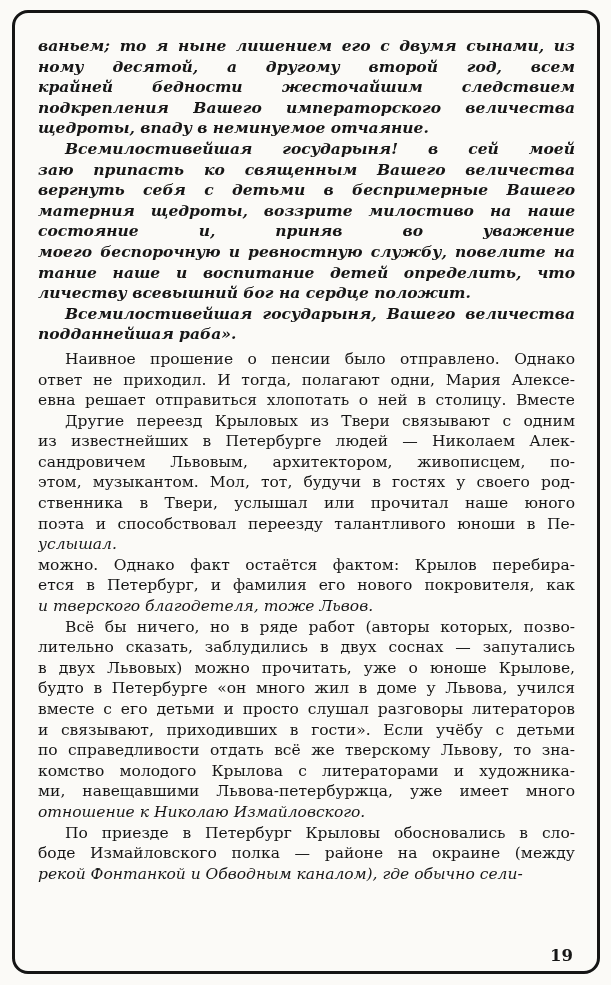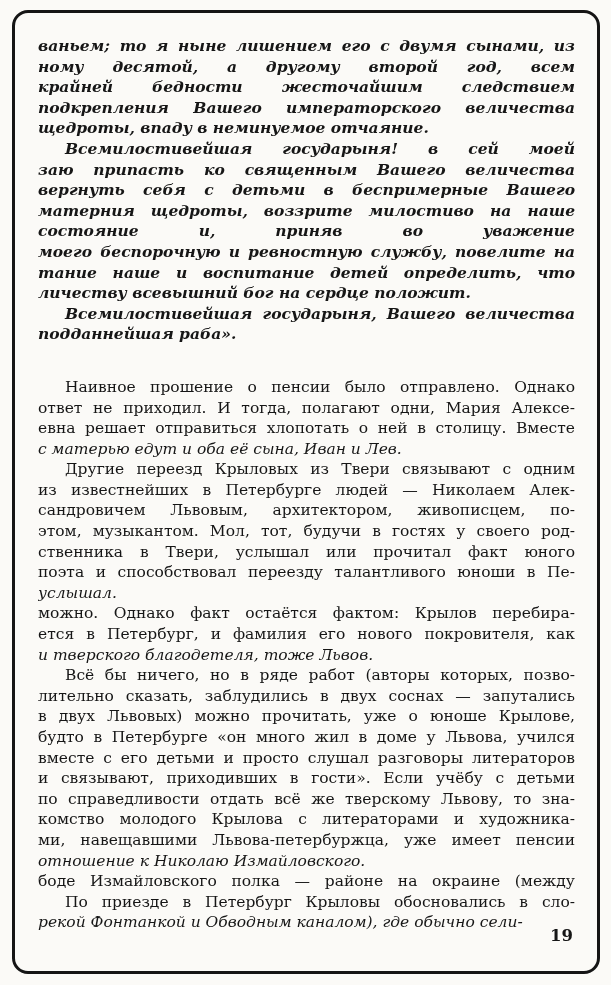--- a/index.html
+++ b/index.html
@@ -39,7 +39,7 @@
     font-weight: 600;
   }
   .paragraph.gap {
-    margin-top: 32px;
+    margin-top: 4px;
   }
   .line {
     font-size: 15.5px;

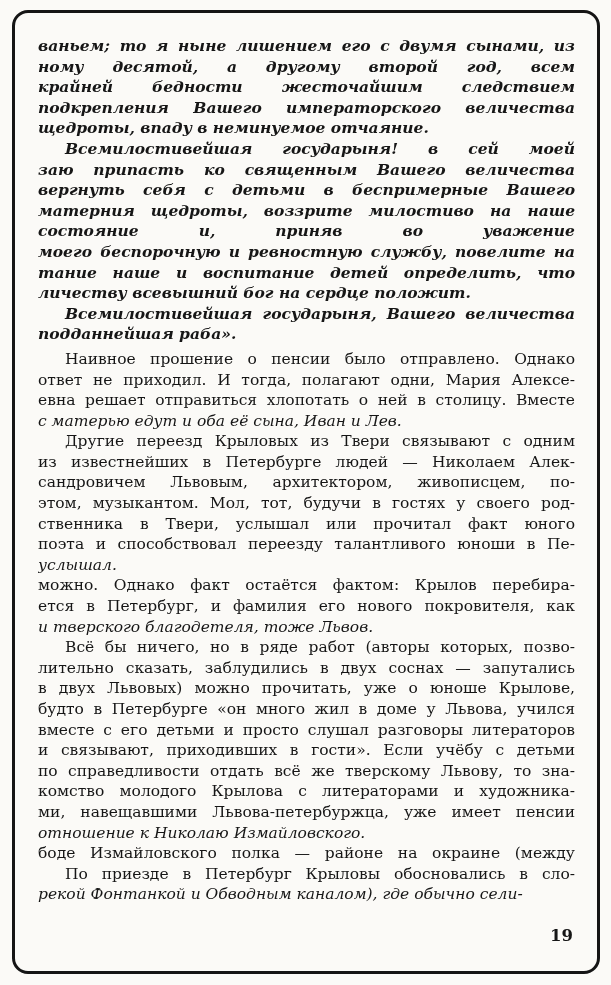--- a/index.html
+++ b/index.html
@@ -97,7 +97,6 @@
       <div class="line indent">Наивное прошение о пенсии было отправлено. Однако</div>
       <div class="line">ответ не приходил. И тогда, полагают одни, Мария Алексе-</div>
       <div class="line">евна решает отправиться хлопотать о ней в столицу. Вместе</div>
-      <div class="line last">с матерью едут и оба её сына, Иван и Лев.</div>
     </div>
     <div class="paragraph">
       <div class="line indent">Другие переезд Крыловых из Твери связывают с одним</div>

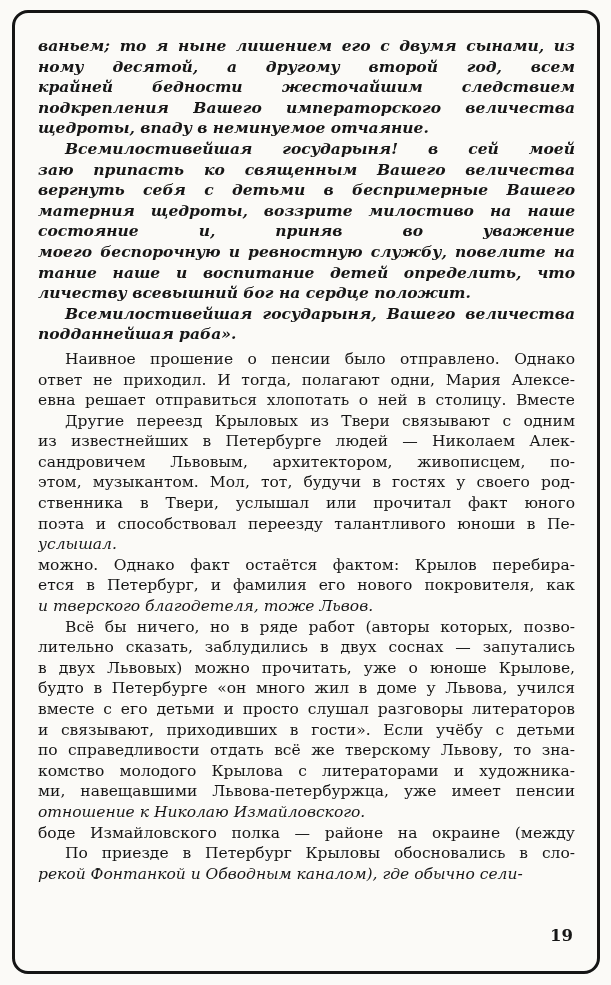--- a/index.html
+++ b/index.html
@@ -103,7 +103,7 @@
       <div class="line">из известнейших в Петербурге людей — Николаем Алек-</div>
       <div class="line">сандровичем Львовым, архитектором, живописцем, по-</div>
       <div class="line">этом, музыкантом. Мол, тот, будучи в гостях у своего род-</div>
-      <div class="line">ственника в Твери, услышал или прочитал факт юного</div>
+      <div class="line">ственника в Твери, услышал или прочитал наше юного</div>
       <div class="line">поэта и способствовал переезду талантливого юноши в Пе-</div>
       <div class="line last">услышал.</div>
     </div>

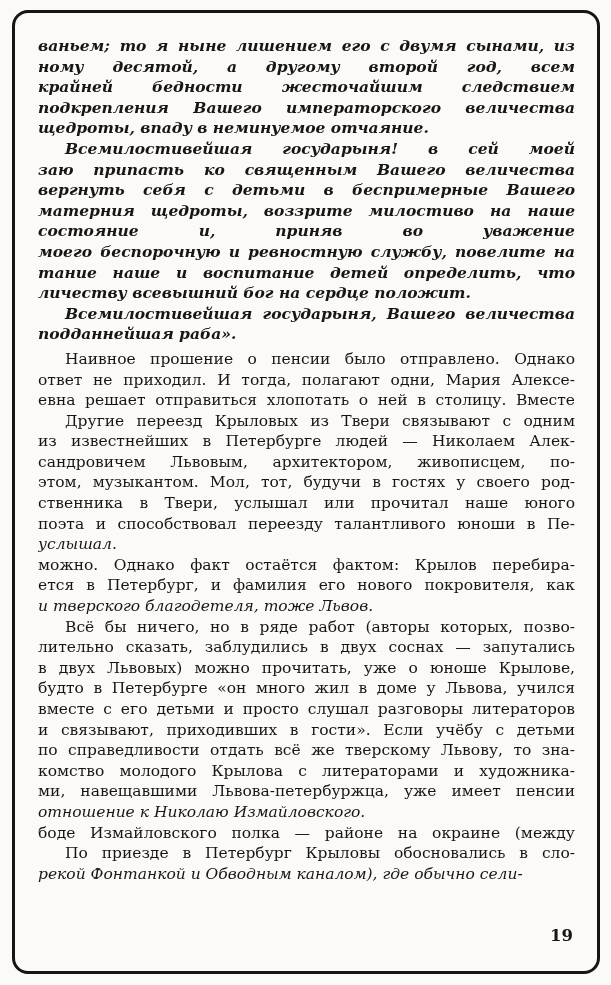--- a/index.html
+++ b/index.html
@@ -121,7 +121,7 @@
       <div class="line">и связывают, приходивших в гости». Если учёбу с детьми</div>
       <div class="line">по справедливости отдать всё же тверскому Львову, то зна-</div>
       <div class="line">комство молодого Крылова с литераторами и художника-</div>
-      <div class="line">ми, навещавшими Львова-петербуржца, уже имеет пенсии</div>
+      <div class="line">ми, навещавшими Львова-петербуржца, уже имеет много</div>
       <div class="line last">отношение к Николаю Измайловского.</div>
     </div>
     <div class="paragraph">

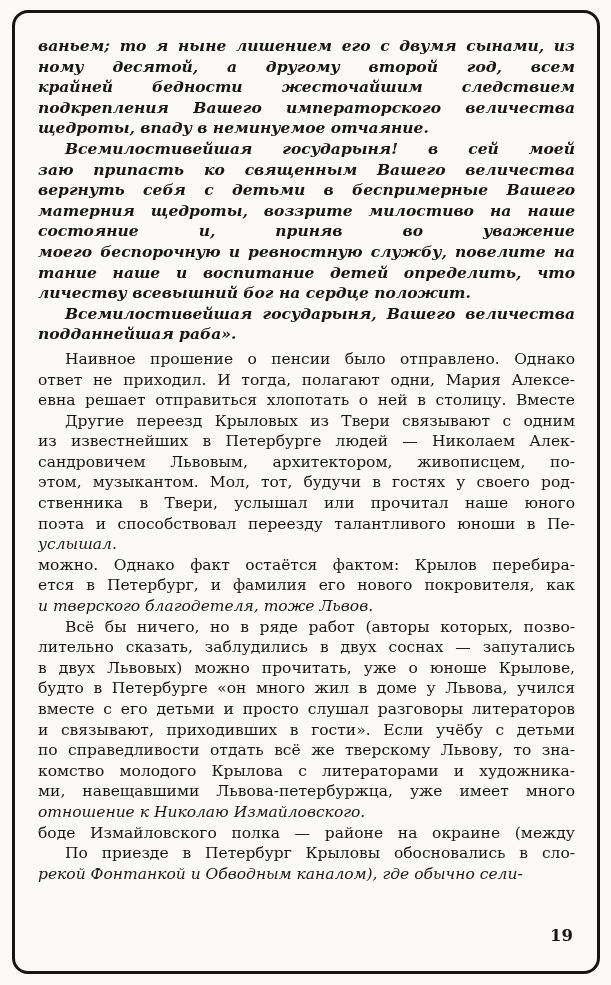--- a/index.html
+++ b/index.html
@@ -125,8 +125,8 @@
       <div class="line last">отношение к Николаю Измайловского.</div>
     </div>
     <div class="paragraph">
+      <div class="line indent">По приезде в Петербург Крыловы обосновались в сло-</div>
       <div class="line">боде Измайловского полка — районе на окраине (между</div>
-      <div class="line indent">По приезде в Петербург Крыловы обосновались в сло-</div>
       <div class="line last">рекой Фонтанкой и Обводным каналом), где обычно сели-</div>
     </div>
   </div>

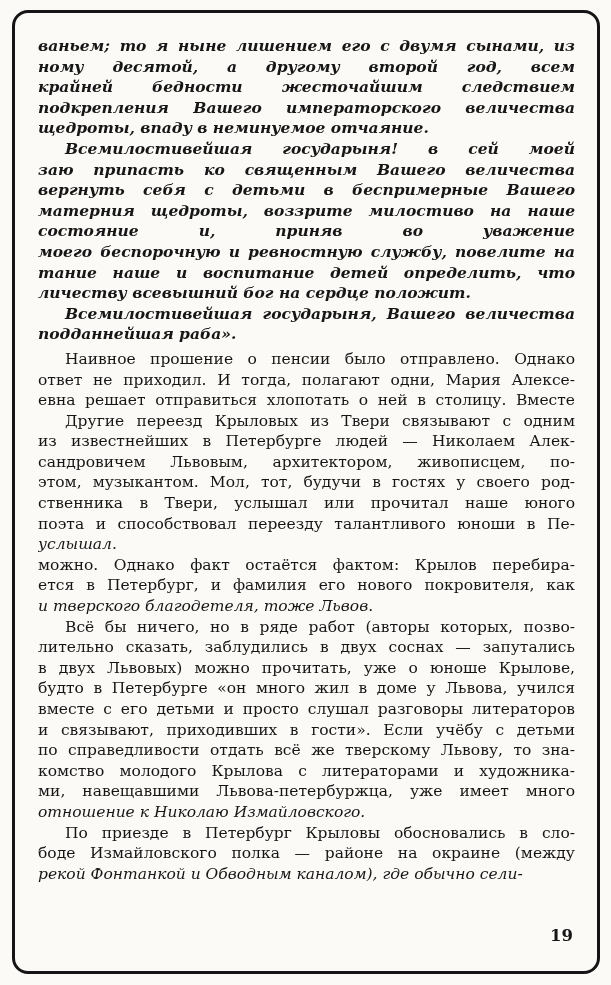--- a/index.html
+++ b/index.html
@@ -60,7 +60,7 @@
   .page-number {
     position: absolute;
     right: 38px;
-    top: 926px;
+    top: 946px;
     font-size: 16.5px;
     font-weight: bold;
     color: #161616;

